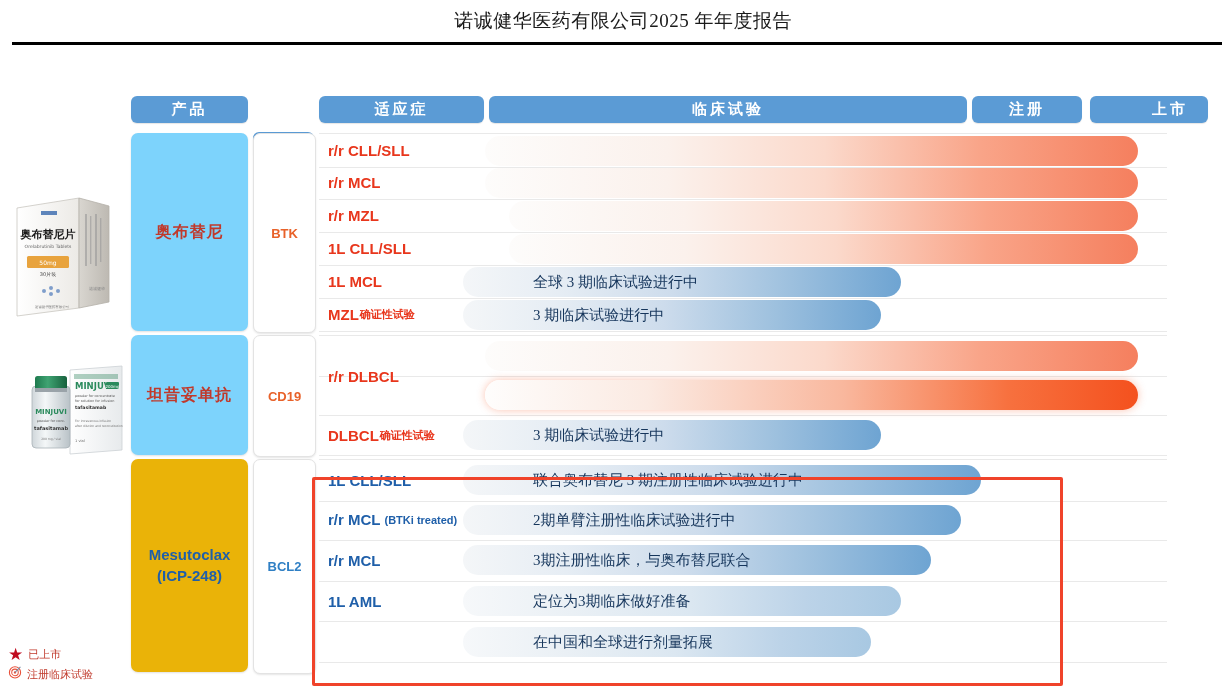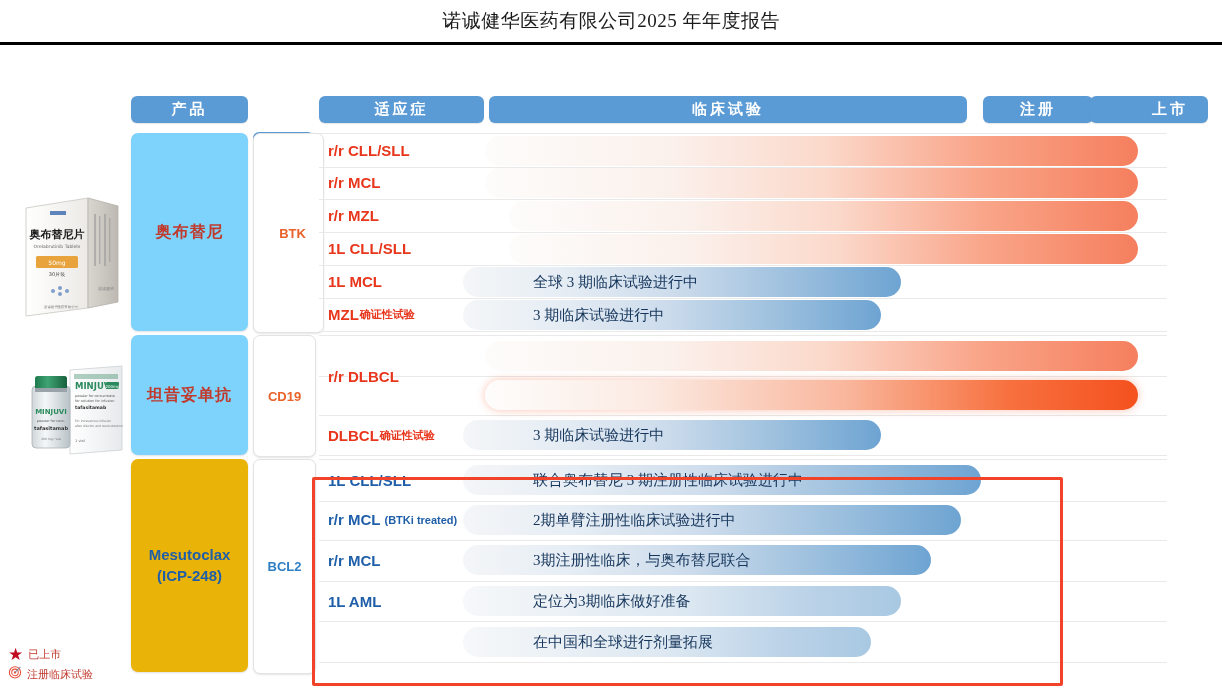--- a/index.html
+++ b/index.html
@@ -12,7 +12,7 @@
 
   
   #doc-header{
-    position:absolute;left:0;top:0;width:994px;height:48px;
+    position:absolute;left:12px;top:0;width:994px;height:48px;
   }
   #doc-title{
     position:absolute;left:0;top:8px;width:1222px;

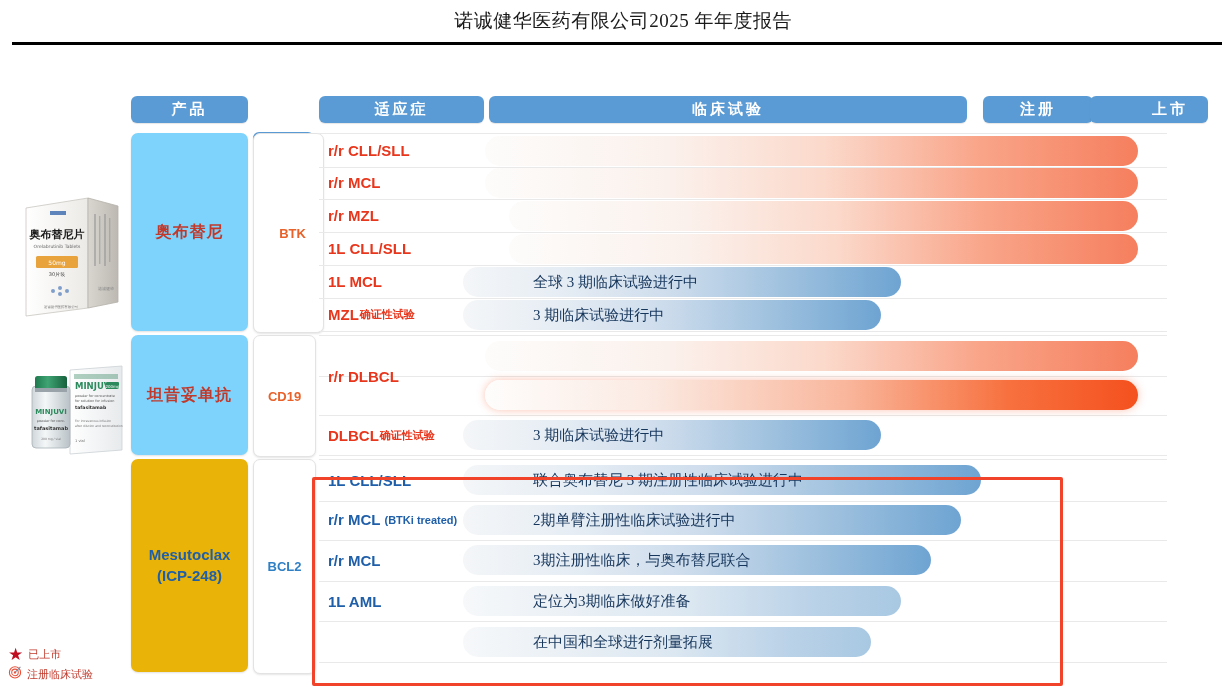--- a/index.html
+++ b/index.html
@@ -46,7 +46,7 @@
   #hdr-target{left:253px;width:61px;margin-top:36px;}
   #hdr-indication{left:319px;width:165px;}
   #hdr-trial{left:489px;width:478px;}
-  #hdr-reg{left:972px;width:110px;margin-left:11px;}
+  #hdr-reg{left:972px;width:110px;}
   #hdr-market{left:1090px;width:76px;padding-left:42px;}
 
   

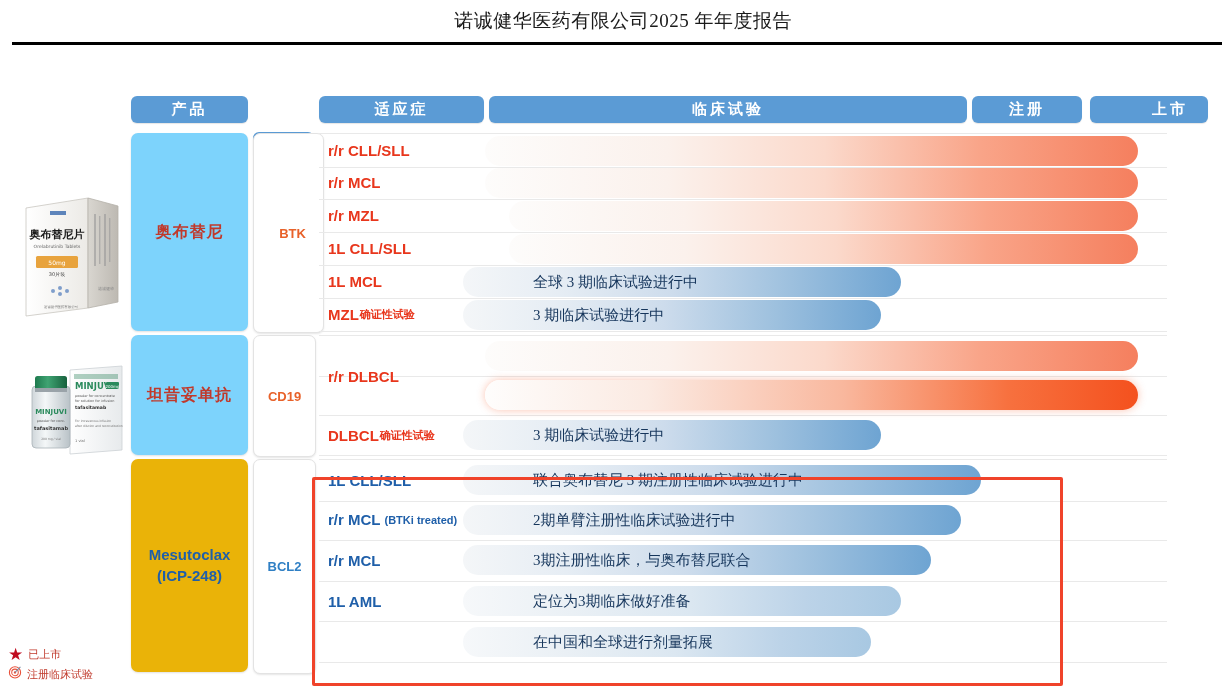--- a/index.html
+++ b/index.html
@@ -156,7 +156,7 @@
 
   
   .photo{position:absolute;}
-  #photo-1{left:18px;top:142px;width:110px;height:130px;}
+  #photo-1{left:9px;top:142px;width:110px;height:130px;}
   #photo-2{left:18px;top:308px;width:110px;height:108px;}
 
   

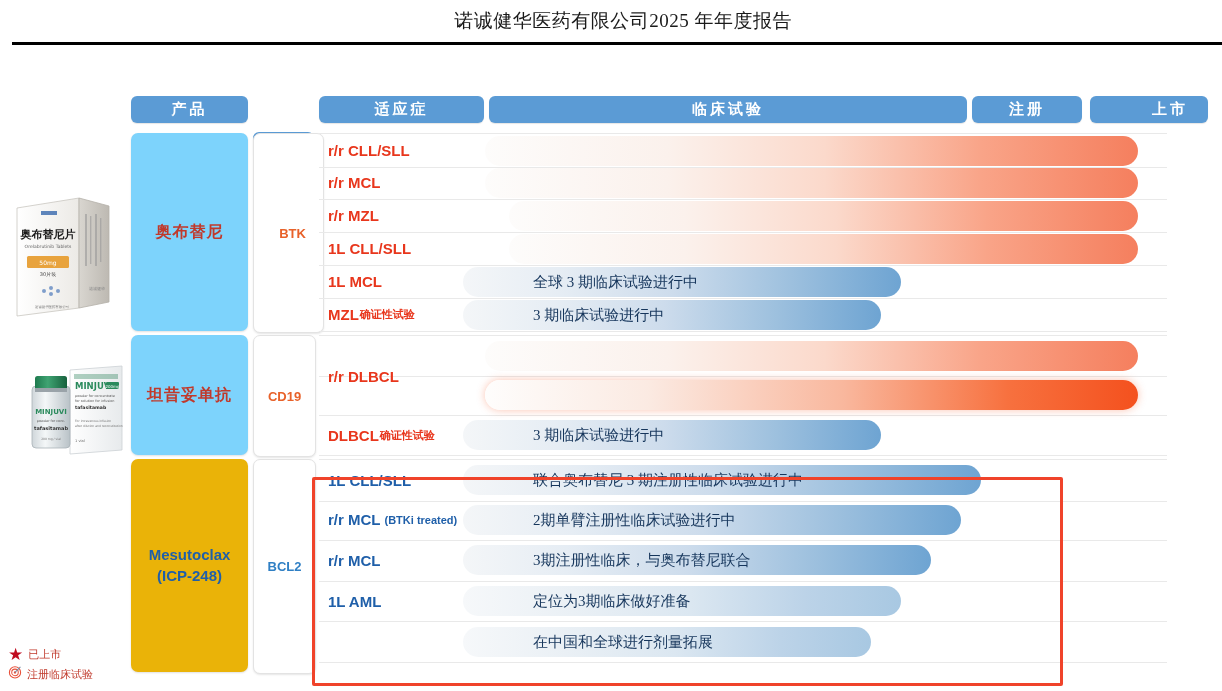--- a/index.html
+++ b/index.html
@@ -86,7 +86,7 @@
   }
   .targ-red{color:#e8622a;}
   .targ-blue{color:#2f7fc4;}
-  #targ-1{top:85px;height:198px;padding-left:8px;}
+  #targ-1{top:85px;height:198px;}
   #targ-2{top:287px;height:120px;}
   #targ-3{top:411px;height:213px;}
 

